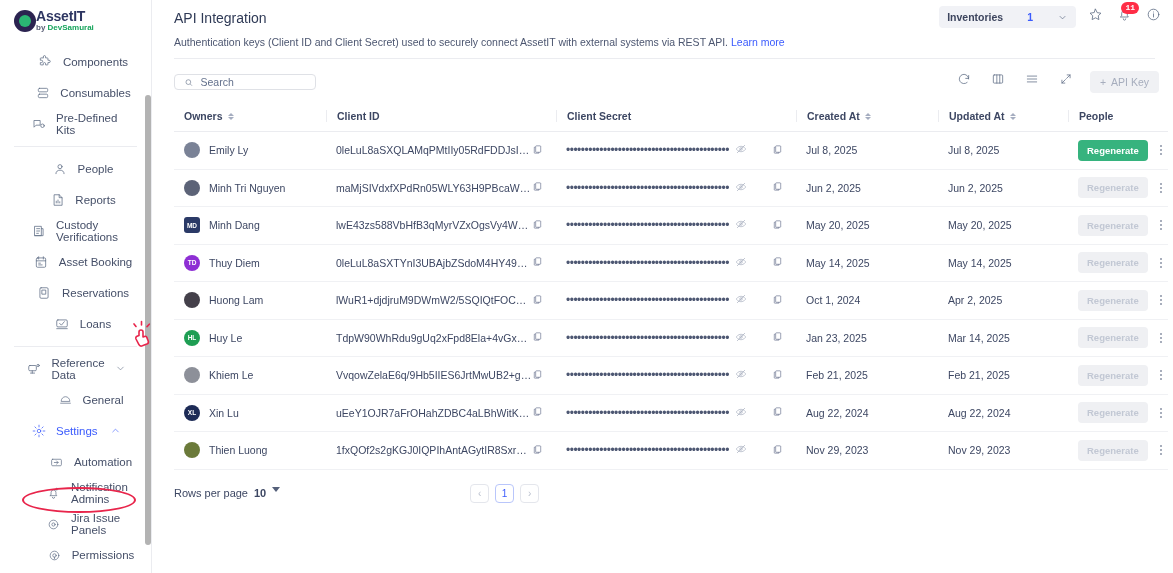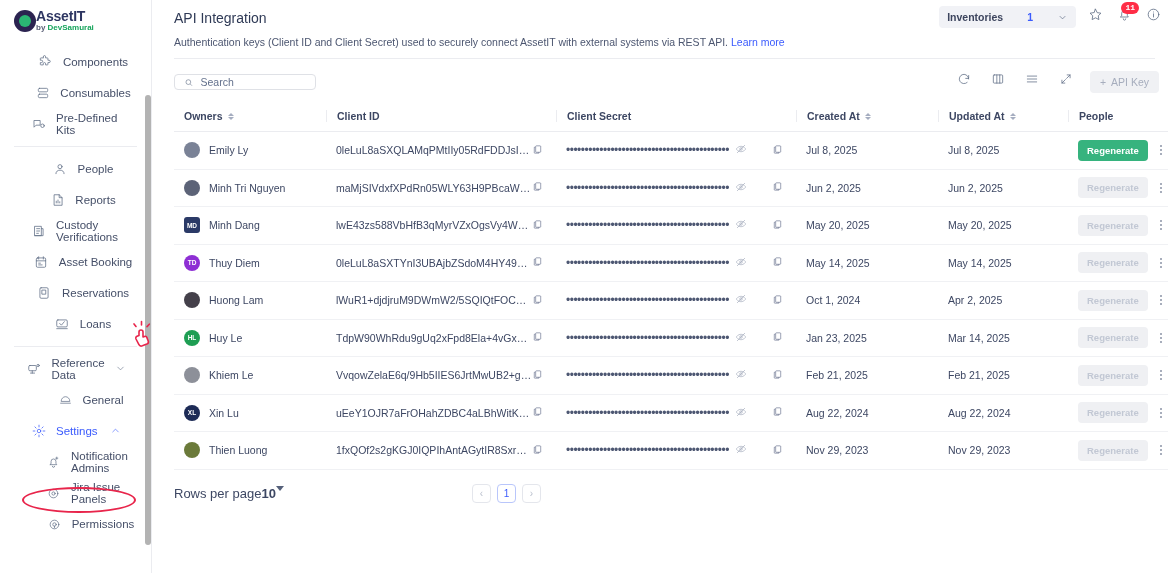--- a/index.html
+++ b/index.html
@@ -328,6 +328,15 @@
             </svg></span>
       </div>
 
+      <div class="nav-item sub">
+        <span class="ico">
+            <svg viewBox="0 0 24 24">
+              <rect x="3" y="6" width="18" height="12" rx="2"></rect>
+              <path d="M8 12h7M12 9l3 3-3 3"></path>
+            </svg>
+          </span>
+        <span>Automation</span>
+      </div>
 
       <div class="nav-item sub">
         <span class="ico">

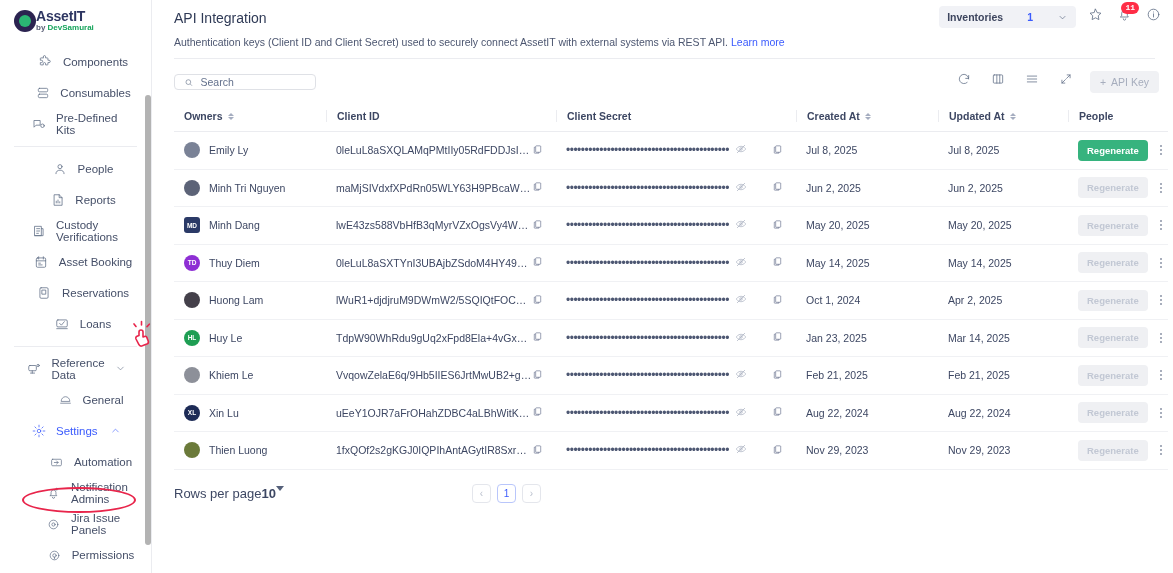--- a/index.html
+++ b/index.html
@@ -159,7 +159,7 @@
 
   
   .tfoot { display: flex; align-items: center; padding: 14px 14px 0 22px; }
-  .rows-per { display: flex; align-items: flex-start; gap: 0; font-size: 13px; color: #3d4763; }
+  .rows-per { display: flex; align-items: flex-start; gap: 6px; font-size: 11px; color: #3d4763; }
   .rows-per .val { font-weight: bold; }
   .caret { width: 0; height: 0; border-left: 4px solid transparent;
            border-right: 4px solid transparent; border-top: 5px solid #55607a; }

